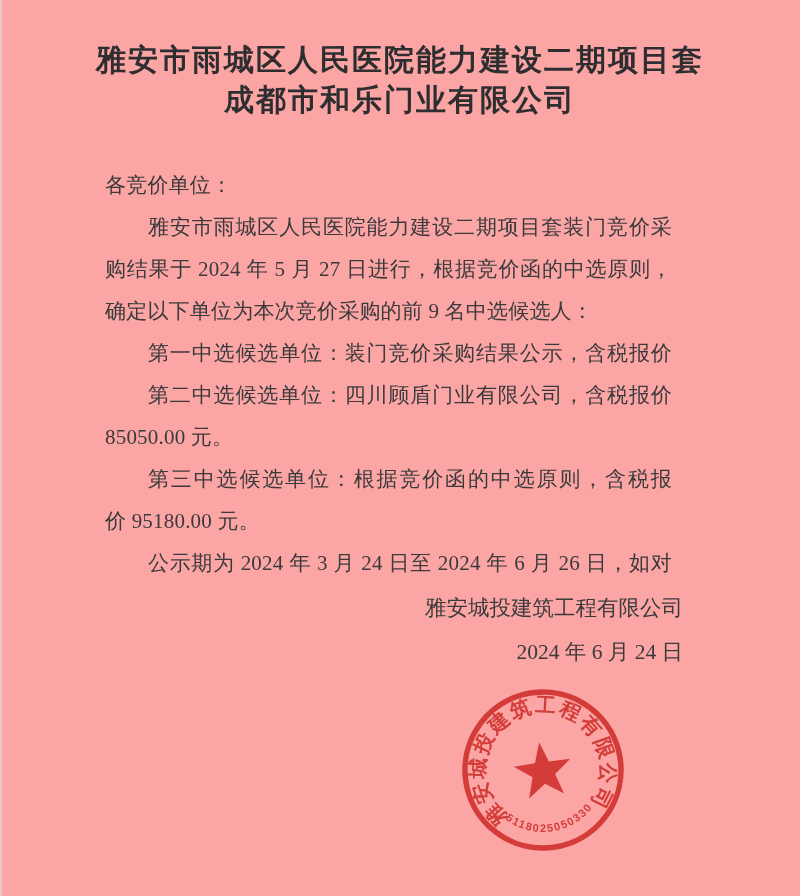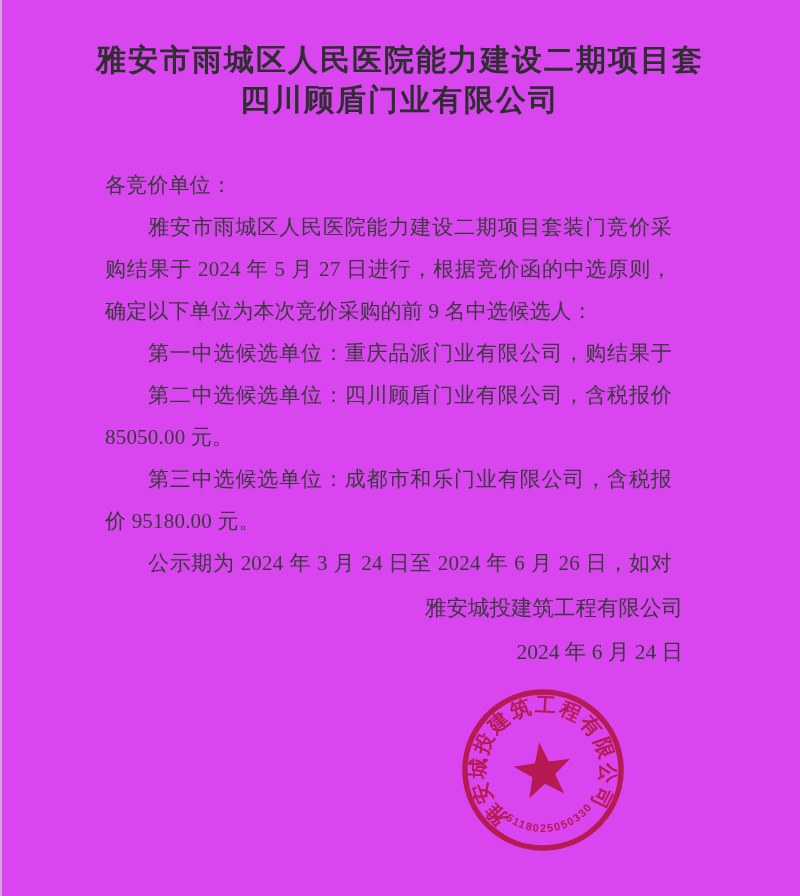--- a/index.html
+++ b/index.html
@@ -11,7 +11,7 @@
     position: relative;
     width: 800px;
     height: 896px;
-    background: #d946ef;
+    background: #fca5a5;
     overflow: hidden;
     color: #3a3a3c;
     font-family: "Liberation Serif", "DejaVu Serif", serif;

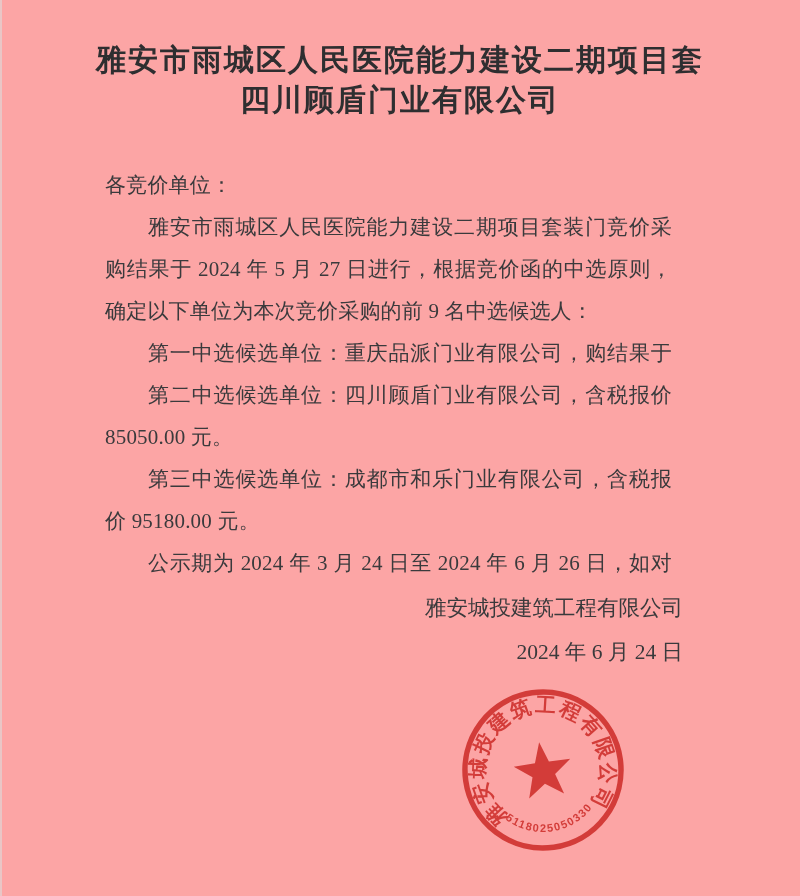--- a/index.html
+++ b/index.html
@@ -79,7 +79,7 @@
 
   <div class="doc-title">
     <div>雅安市雨城区人民医院能力建设二期项目套</div>
-    <div>四川顾盾门业有限公司</div>
+    <div>成都市和乐门业有限公司</div>
   </div>
 
   <div class="doc-body">

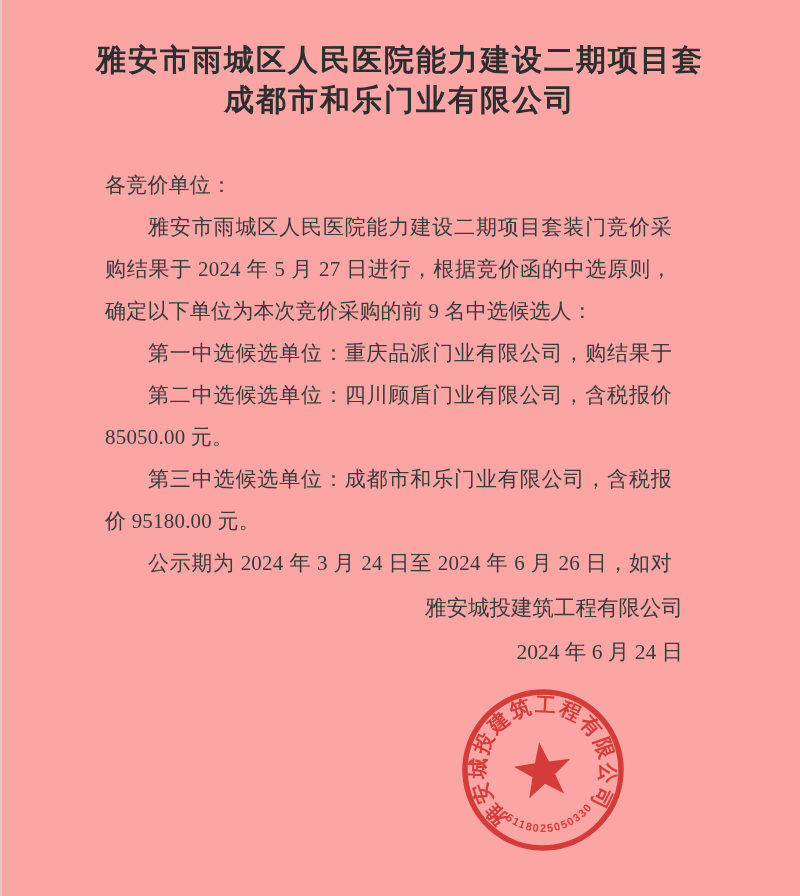--- a/index.html
+++ b/index.html
@@ -87,7 +87,7 @@
     <div class="line indent fill">雅安市雨城区人民医院能力建设二期项目套装门竞价采</div>
     <div class="line fill">购结果于 2024 年 5 月 27 日进行，根据竞价函的中选原则，</div>
     <div class="line">确定以下单位为本次竞价采购的前 9 名中选候选人：</div>
-    <div class="line indent fill">第一中选候选单位：重庆品派门业有限公司，购结果于</div>
+    <div class="line indent fill">第一中选候选单位：装门竞价采购结果公示，含税报价</div>
     <div class="line indent fill">第二中选候选单位：四川顾盾门业有限公司，含税报价</div>
     <div class="line">85050.00 元。</div>
     <div class="line indent fill">第三中选候选单位：成都市和乐门业有限公司，含税报</div>

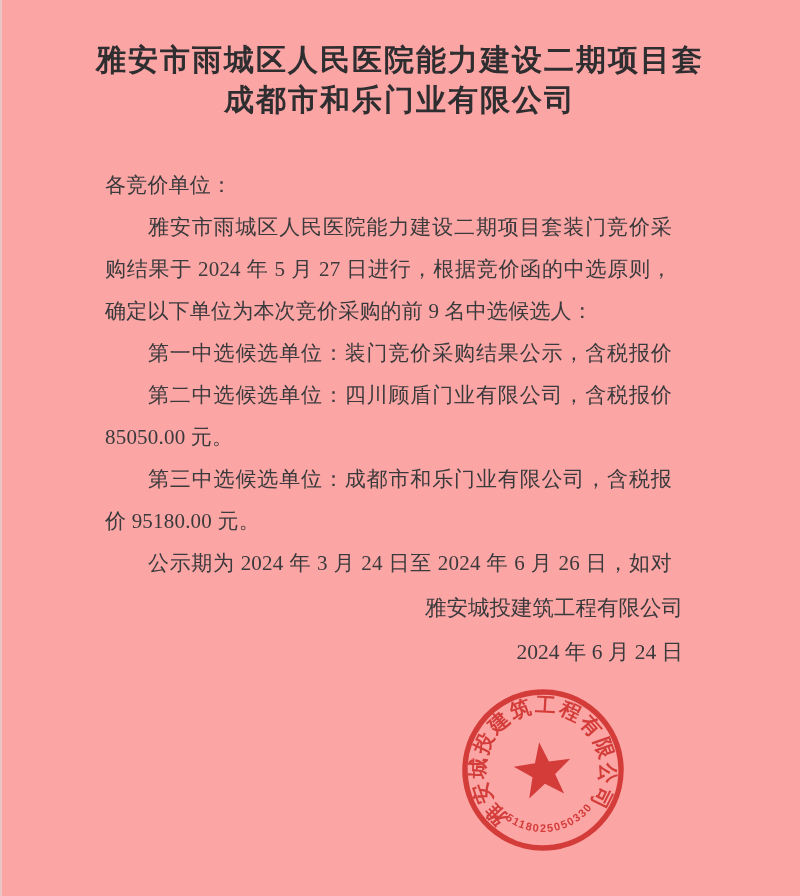--- a/index.html
+++ b/index.html
@@ -90,7 +90,7 @@
     <div class="line indent fill">第一中选候选单位：装门竞价采购结果公示，含税报价</div>
     <div class="line indent fill">第二中选候选单位：四川顾盾门业有限公司，含税报价</div>
     <div class="line">85050.00 元。</div>
-    <div class="line indent fill">第三中选候选单位：成都市和乐门业有限公司，含税报</div>
+    <div class="line indent fill">第三中选候选单位：根据竞价函的中选原则，含税报</div>
     <div class="line">价 95180.00 元。</div>
     <div class="line indent fill">公示期为 2024 年 3 月 24 日至 2024 年 6 月 26 日，如对</div>
   </div>

